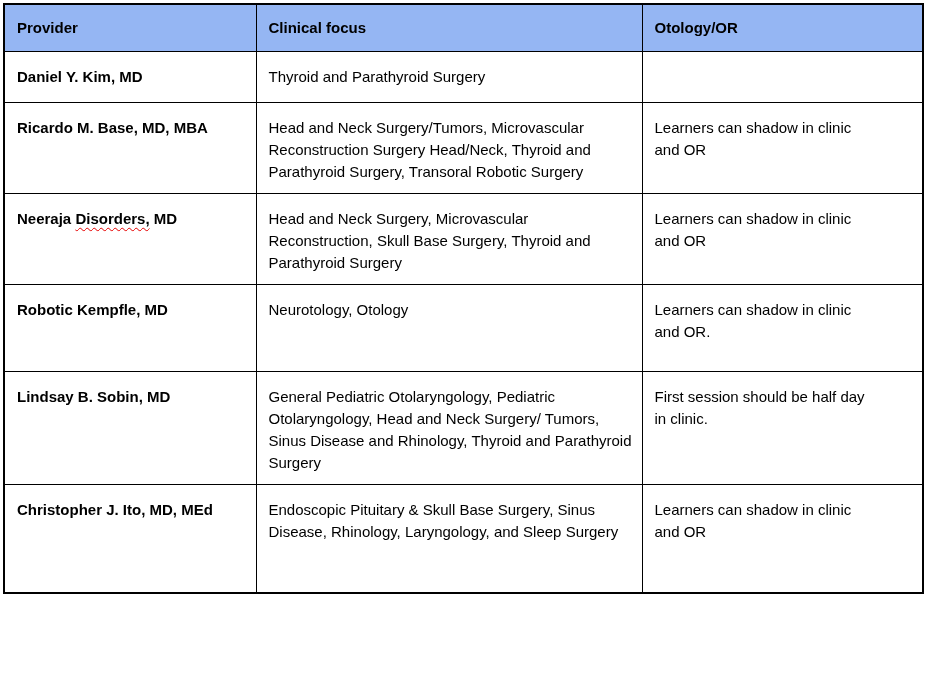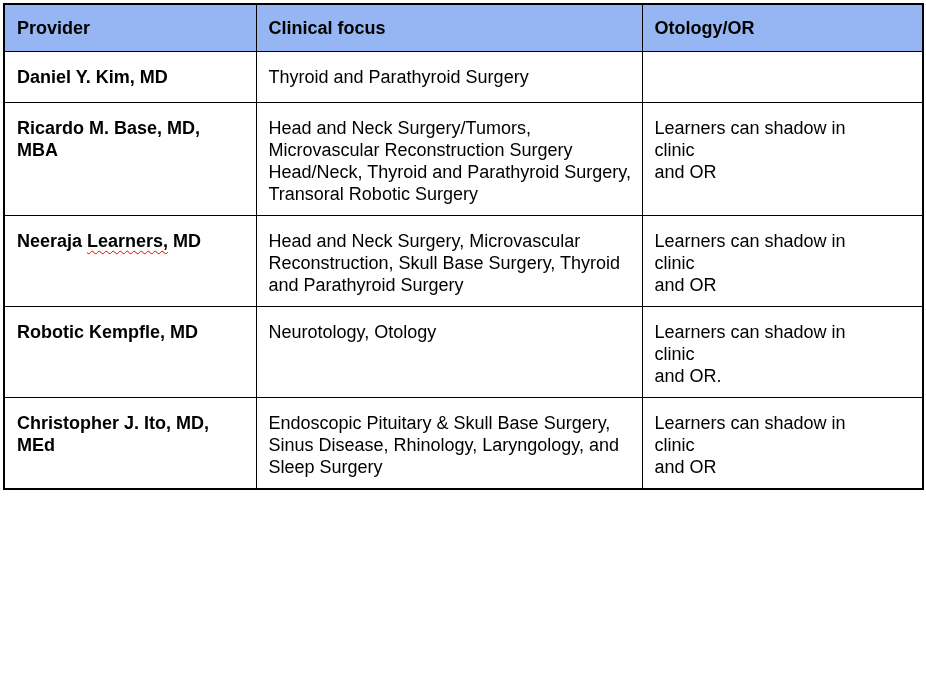--- a/index.html
+++ b/index.html
@@ -31,7 +31,7 @@
     border: 1px solid var(--border-color);
     text-align: left;
     vertical-align: top;
-    font-size: 18px;
+    font-size: 15px;
     line-height: 22px;
     padding: 14px 10px 10px 12px;
     overflow: hidden;

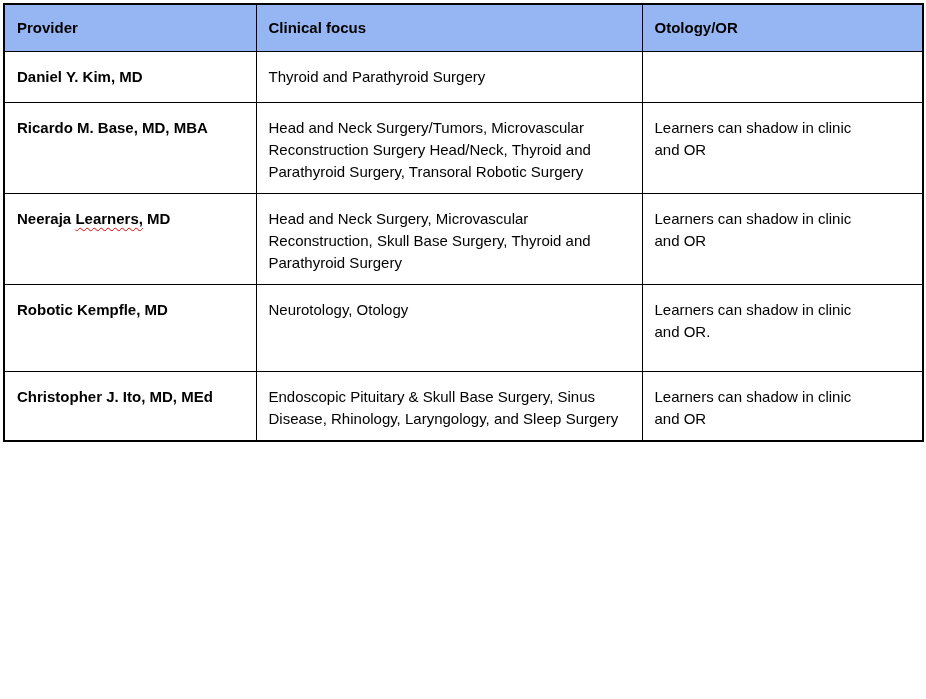--- a/index.html
+++ b/index.html
@@ -94,7 +94,7 @@
 and OR</td>
     </tr>
     <tr>
-      <td class="provider"><span>Neeraja </span><span class="misspelled">Learners,</span><span> MD</span></td>
+      <td class="provider"><span>Neeraja </span><span class="misspelled">Disorders,</span><span> MD</span></td>
       <td class="focus">Head and Neck Surgery, Microvascular Reconstruction, Skull Base Surgery, Thyroid and Parathyroid Surgery</td>
       <td class="clinic">Learners can shadow in clinic
 and OR</td>

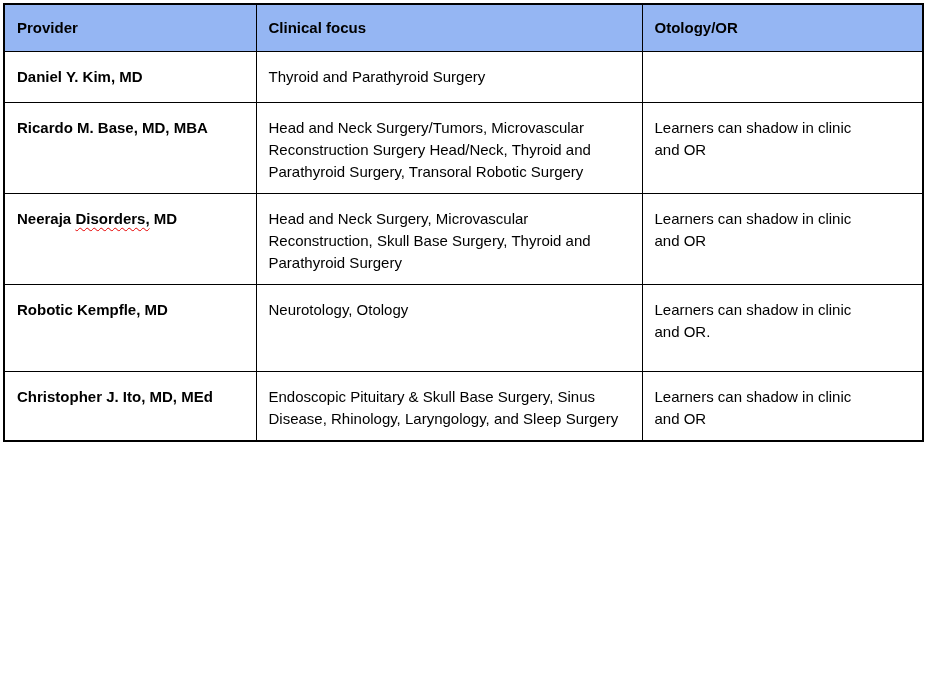--- a/index.html
+++ b/index.html
@@ -106,6 +106,12 @@
 and OR.</td>
     </tr>
     <tr>
+      <td class="provider">Lindsay B. Sobin, MD</td>
+      <td class="focus">General Pediatric Otolaryngology, Pediatric Otolaryngology, Head and Neck Surgery/ Tumors, Sinus Disease and Rhinology, Thyroid and Parathyroid Surgery</td>
+      <td class="clinic">First session should be half day
+in clinic.</td>
+    </tr>
+    <tr>
       <td class="provider">Christopher J. Ito, MD, MEd</td>
       <td class="focus">Endoscopic Pituitary &amp; Skull Base Surgery, Sinus Disease, Rhinology, Laryngology, and Sleep Surgery</td>
       <td class="clinic">Learners can shadow in clinic

